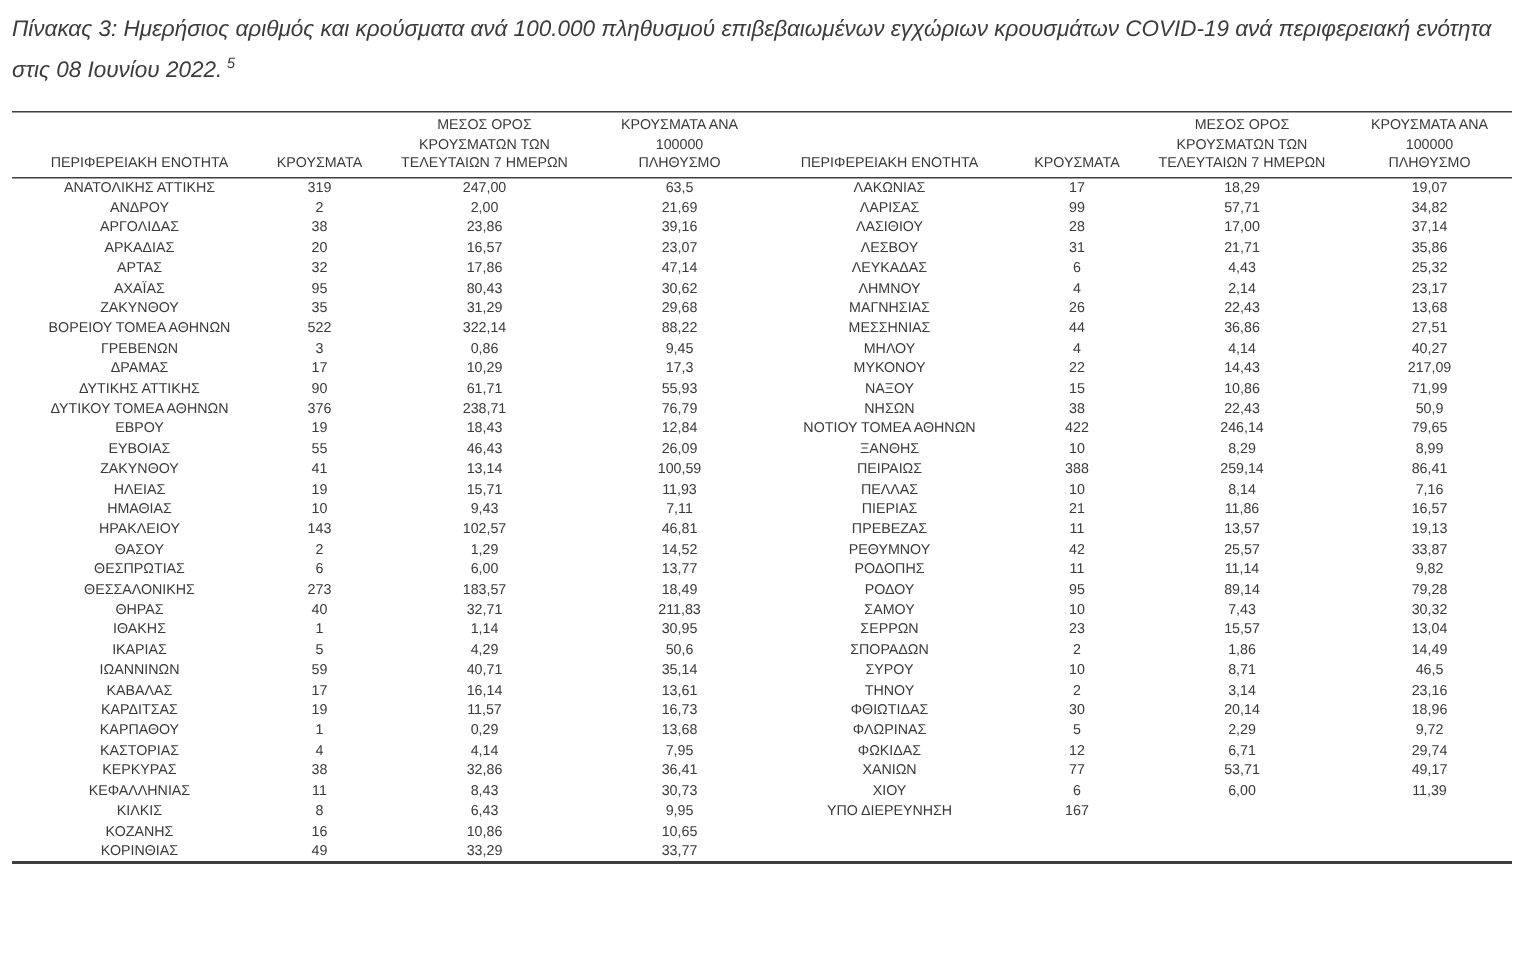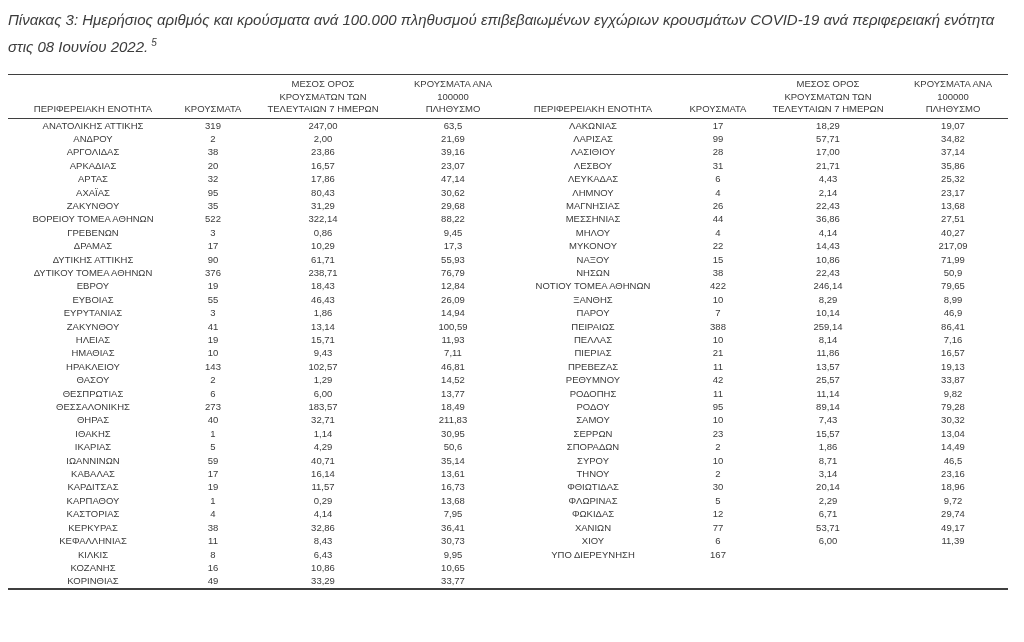--- a/index.html
+++ b/index.html
@@ -215,16 +215,6 @@
           <td>8,99</td>
         </tr>
         <tr>
-          <td>ΕΥΡΥΤΑΝΙΑΣ</td>
-          <td>3</td>
-          <td>1,86</td>
-          <td>14,94</td>
-          <td>ΠΑΡΟΥ</td>
-          <td>7</td>
-          <td>10,14</td>
-          <td>46,9</td>
-        </tr>
-        <tr>
           <td>ΖΑΚΥΝΘΟΥ</td>
           <td>41</td>
           <td>13,14</td>

